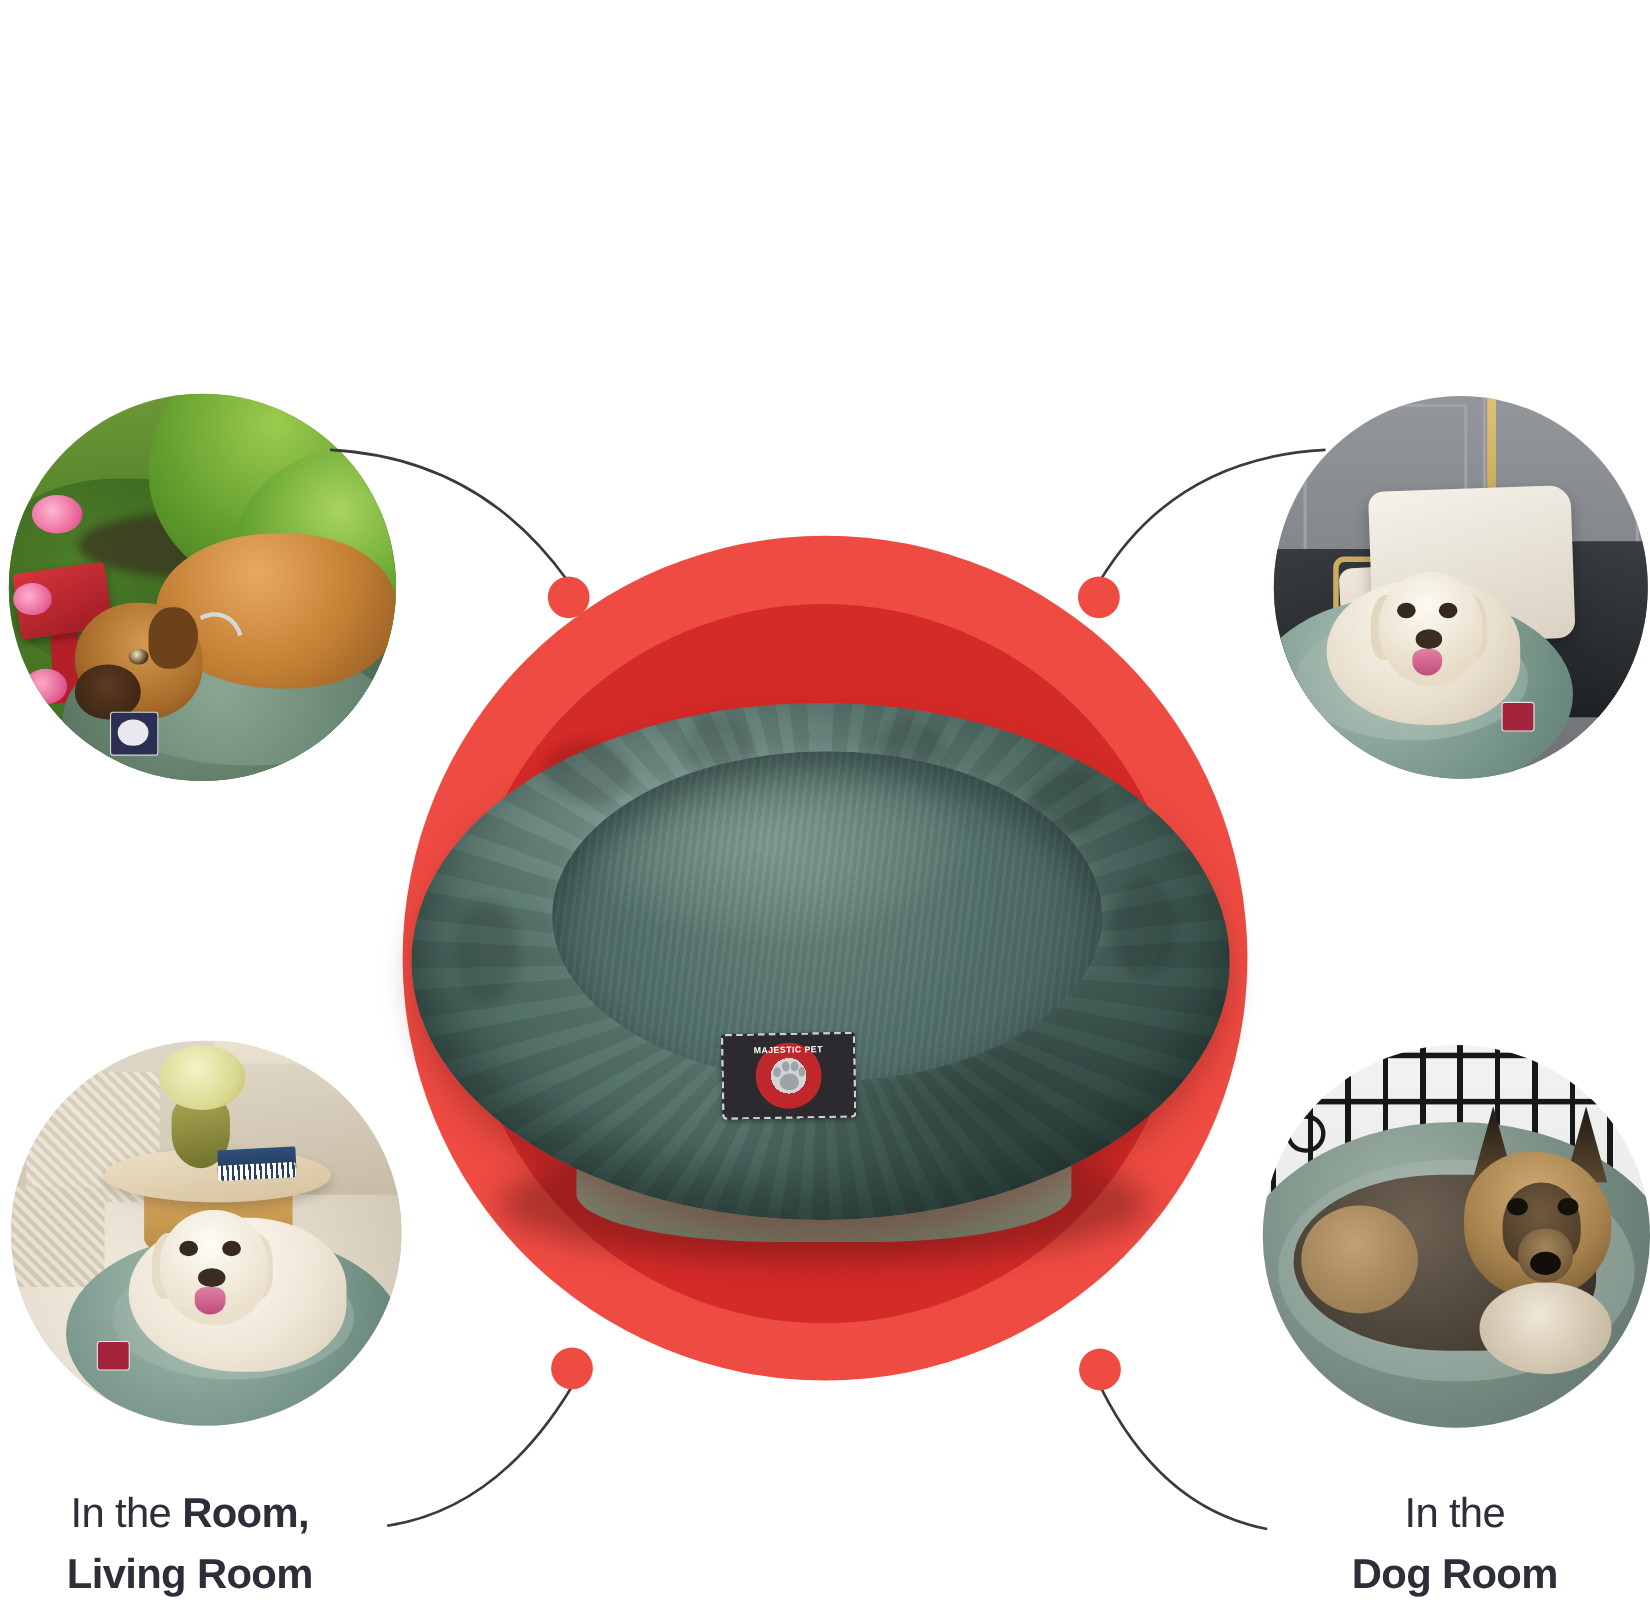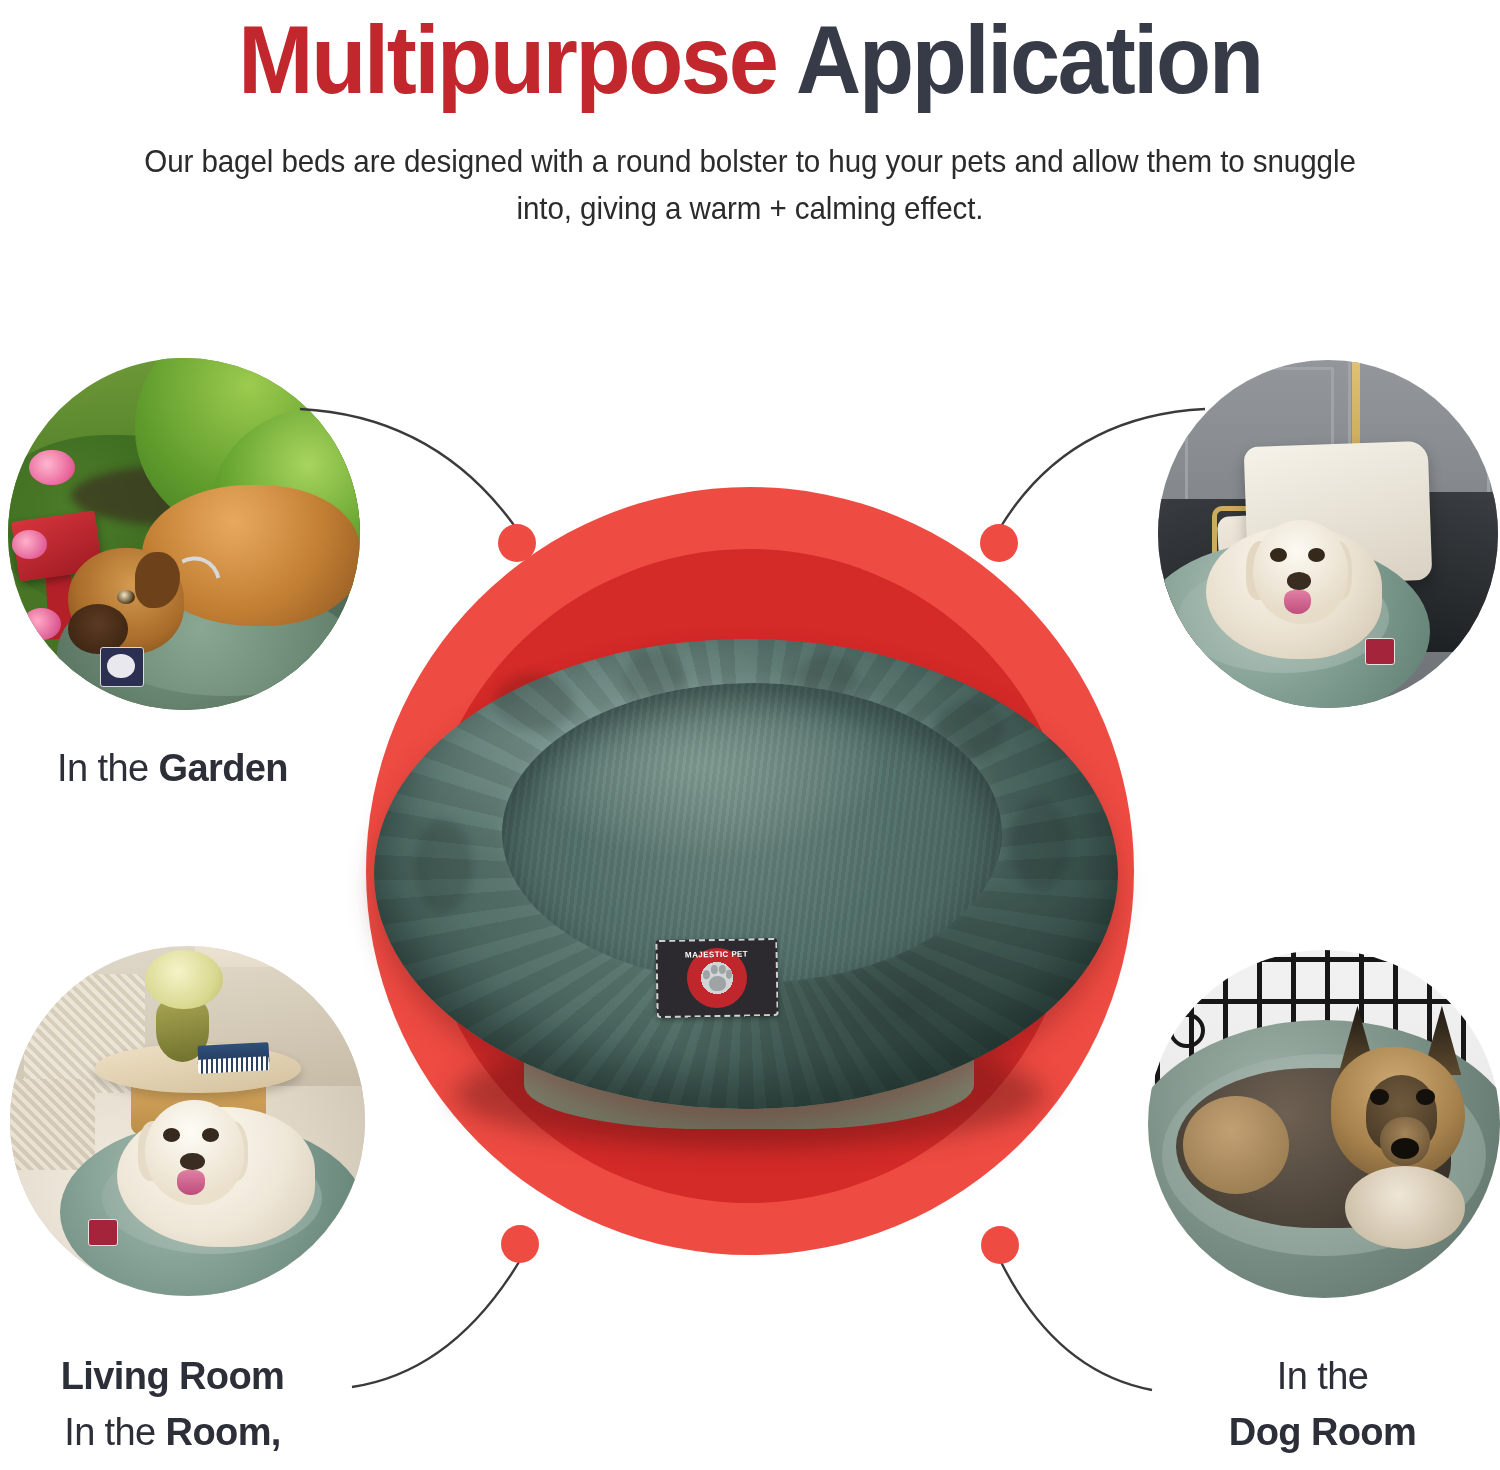--- a/index.html
+++ b/index.html
@@ -251,10 +251,6 @@
 
 <div class="page">
 
-  <div class="header">
-    <h1 class="title"><span class="w1" style="color: rgb(193, 39, 45);">Multipurpose</span> <span class="w2" style="color: rgb(55, 59, 71);">Application</span></h1>
-    <p class="subtitle">Our bagel beds are designed with a round bolster to hug your pets and allow them to snuggle into, giving a warm + calming effect.</p>
-  </div>
 
   <div class="photo ph-tl">
     <div class="scene">

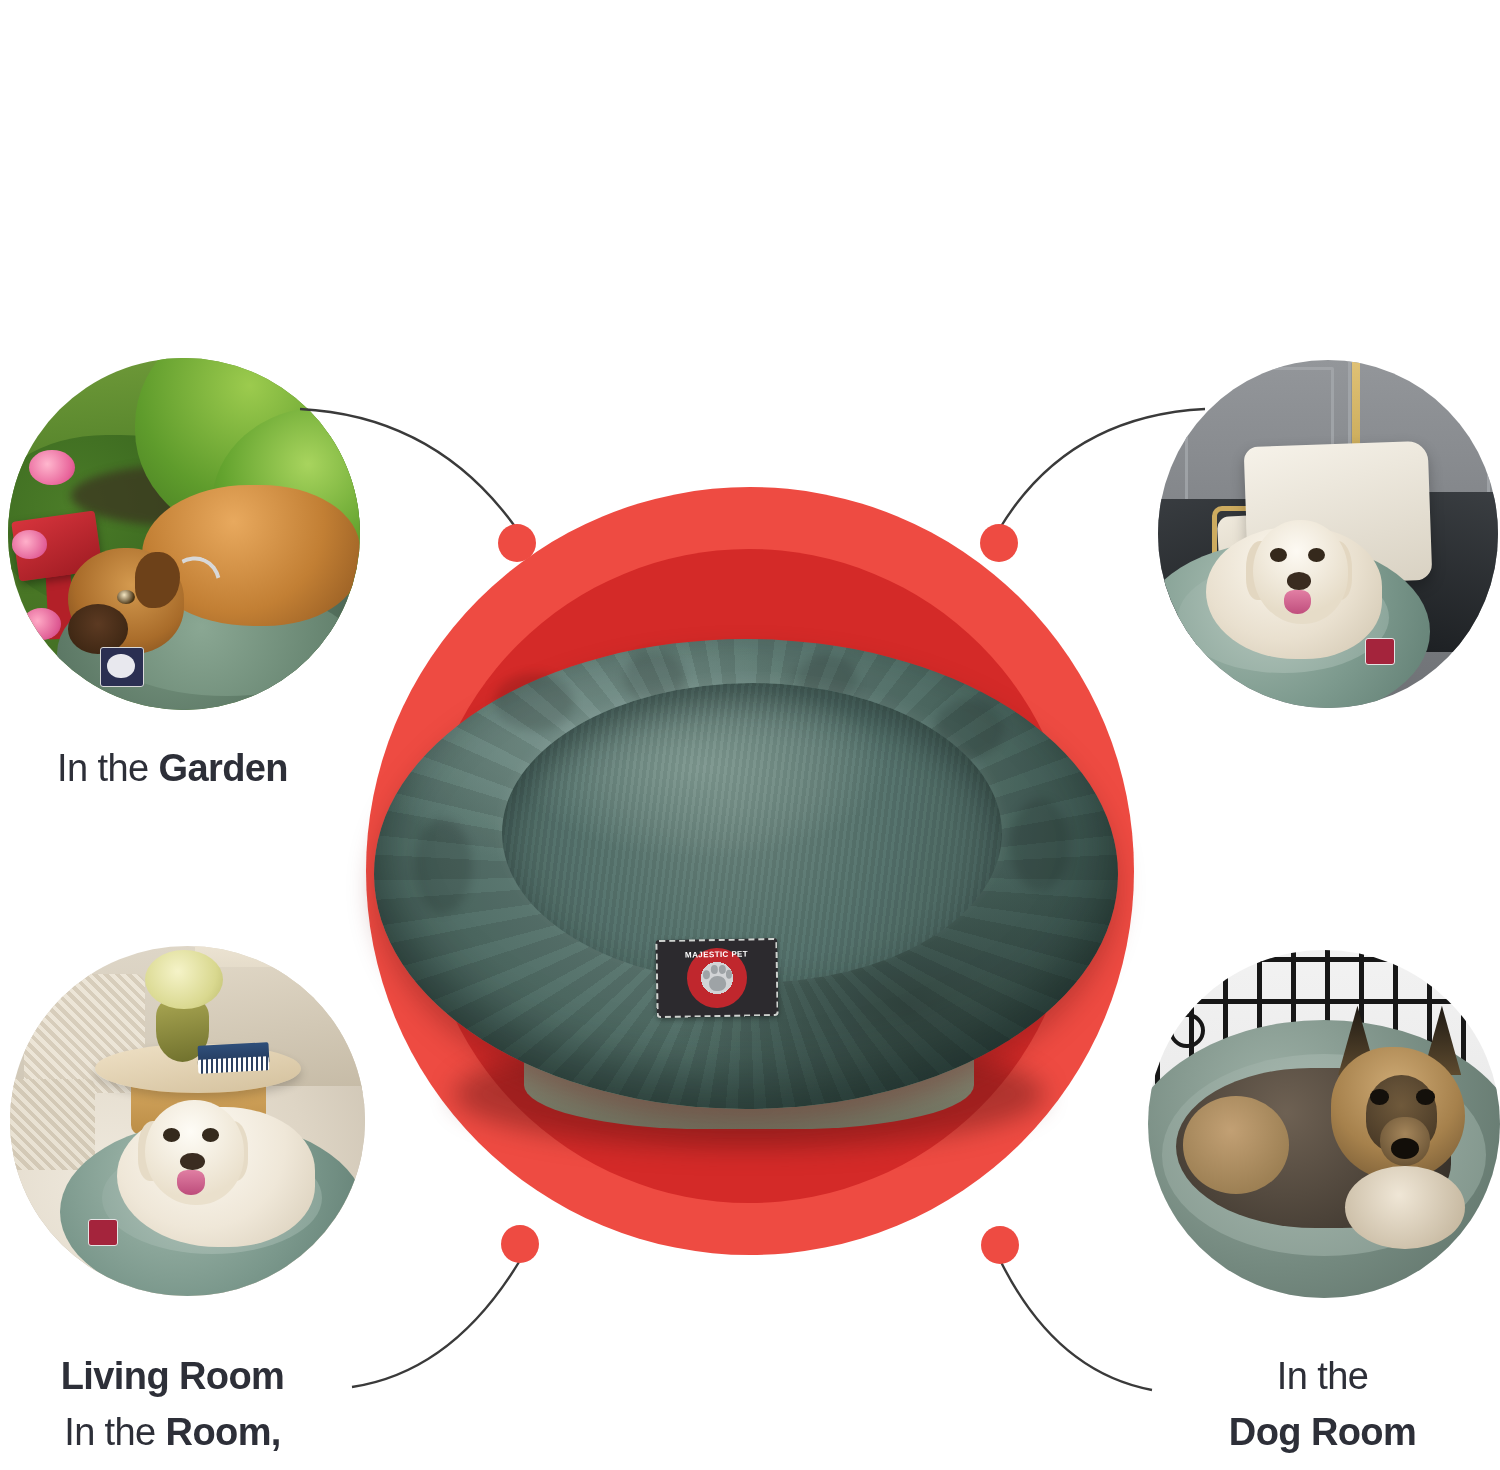--- a/index.html
+++ b/index.html
@@ -398,9 +398,6 @@
     <circle cx="1000" cy="1245" r="19" fill="#EE4B42"></circle>
   </svg>
 
-  <div class="caption cap-tl" style="color: rgb(45, 47, 56);">
-    <div><span>In the </span><b>Garden</b></div>
-  </div>
 
 
   <div class="caption cap-bl" style="color: rgb(45, 47, 56);">

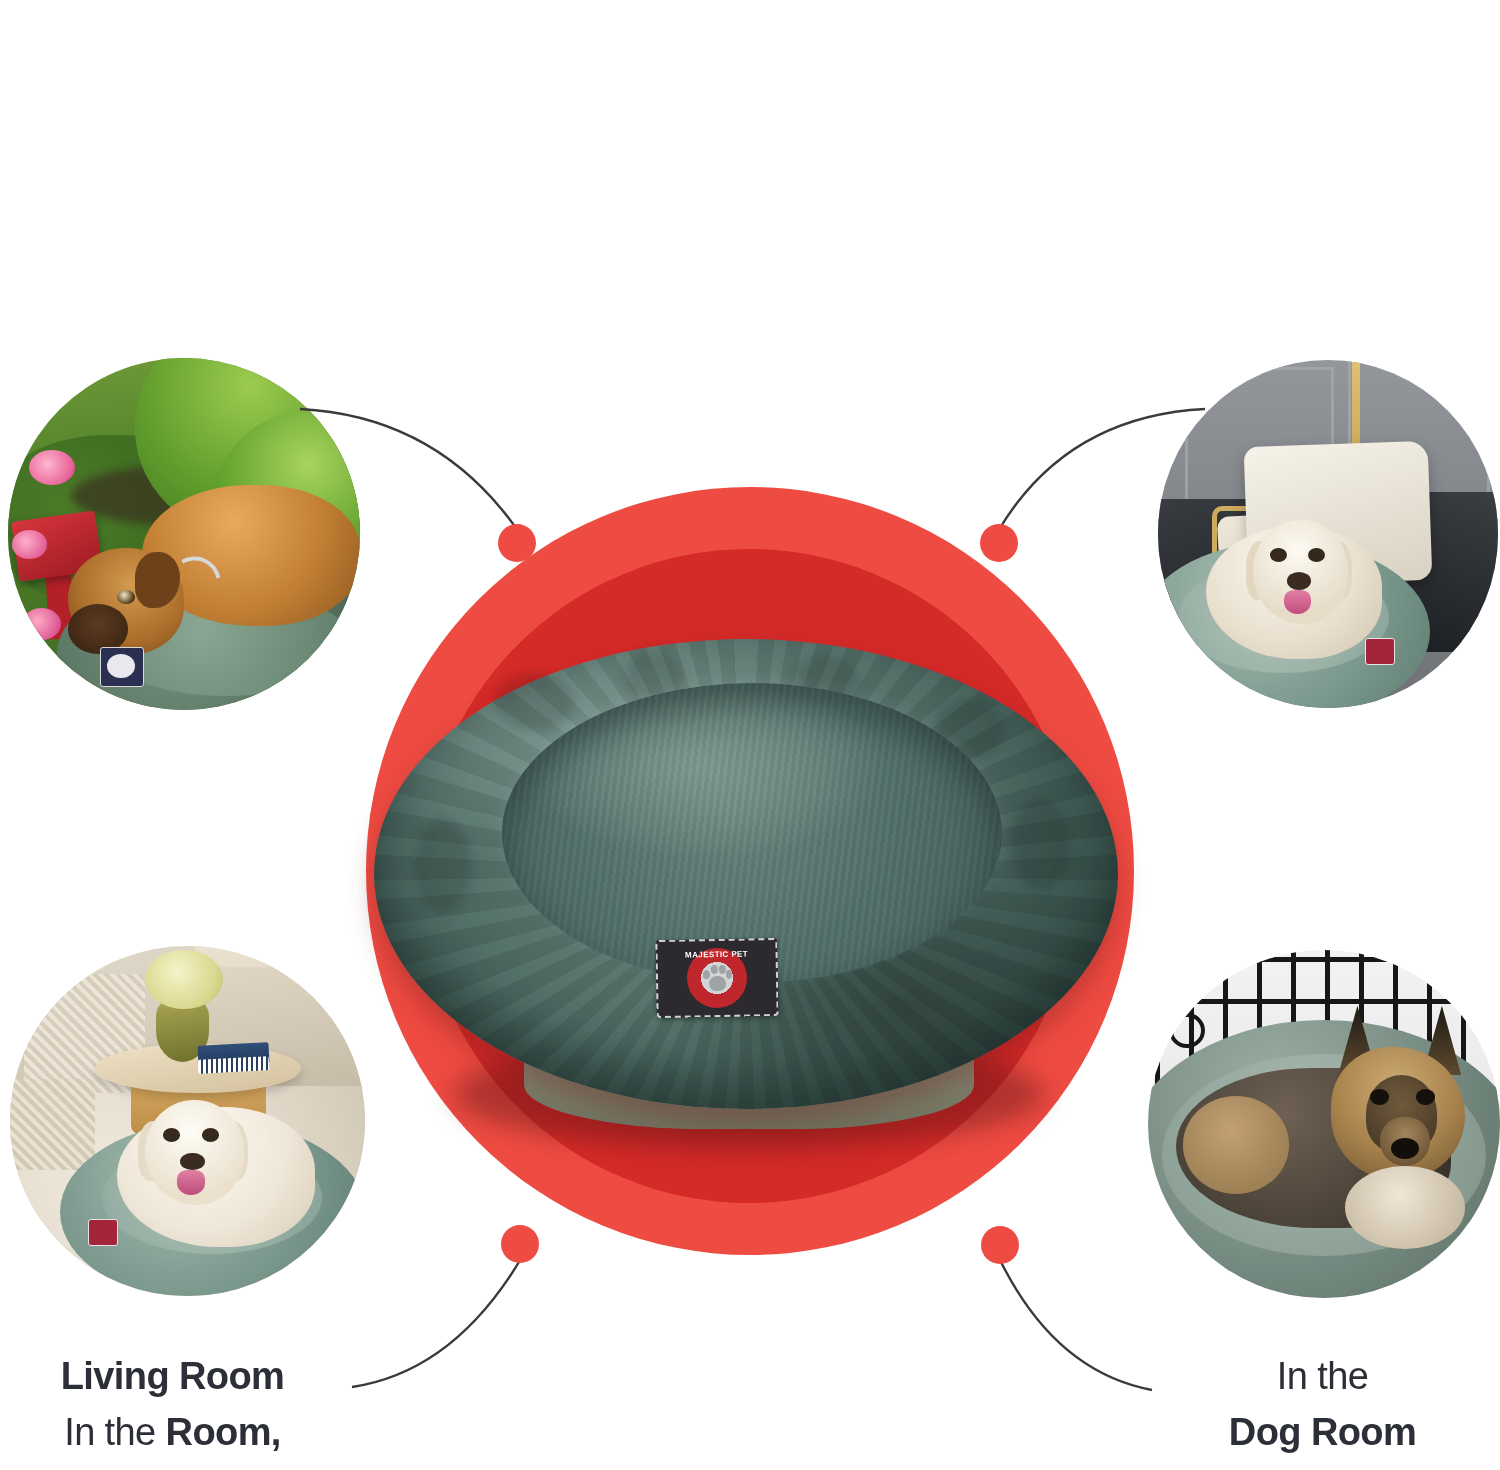--- a/index.html
+++ b/index.html
@@ -401,8 +401,8 @@
 
 
   <div class="caption cap-bl" style="color: rgb(45, 47, 56);">
+    <div><span>In the </span><b>Room,</b></div>
     <div><b>Living Room</b></div>
-    <div><span>In the </span><b>Room,</b></div>
   </div>
 
   <div class="caption cap-br" style="color: rgb(45, 47, 56);">

